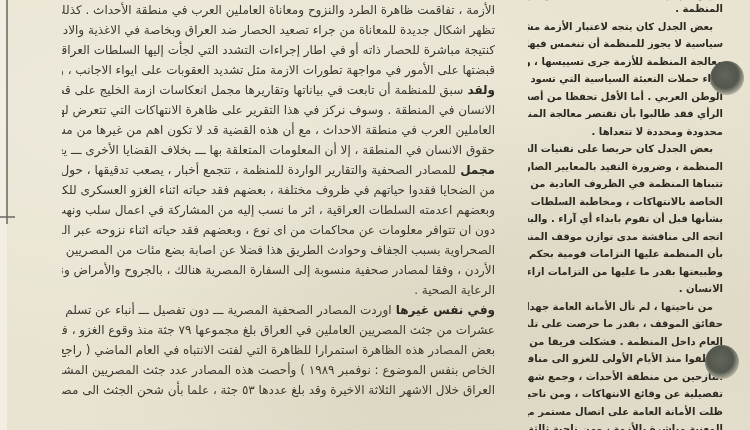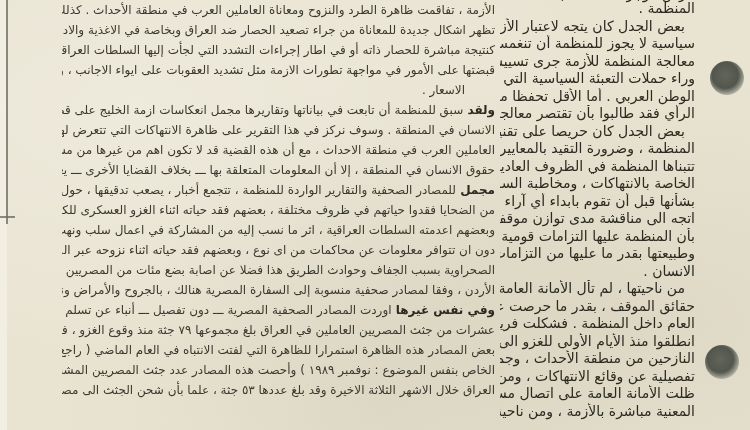--- a/index.html
+++ b/index.html
@@ -26,7 +26,7 @@
   
   .col{position:absolute;top:0;height:430px;overflow:hidden;direction:rtl;}
   .col-wide{left:62px;width:433px;font-size:12px;line-height:20px;color:var(--inkLight,#3b382f);font-weight:400;}
-  .col-narrow{left:500px;width:195px;font-size:14px;line-height:17.5px;color:var(--inkDark,#2b2920);font-weight:400;}
+  .col-narrow{left:528px;width:195px;font-size:10px;line-height:17.5px;color:var(--inkDark,#2b2920);font-weight:700;}
   .line{
     text-align:justify;text-align-last:justify;
     white-space:nowrap;overflow:hidden;

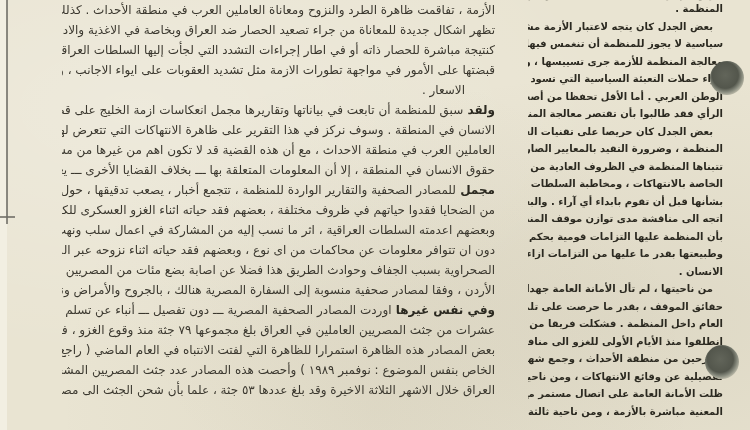--- a/index.html
+++ b/index.html
@@ -50,7 +50,6 @@
       <div class="line">تظهر اشكال جديدة للمعاناة من جراء تصعيد الحصار ضد العراق وبخاصة في الاغذية والادوية سواء</div>
       <div class="line">كنتيجة مباشرة للحصار ذاته أو في اطار إجراءات التشدد التي لجأت إليها السلطات العراقية لاحكام</div>
       <div class="line">قبضتها على الأمور في مواجهة تطورات الازمة مثل تشديد العقوبات على ايواء الاجانب ، والتلاعب في</div>
-      <div class="line para-end indent-deep">الاسعار .</div>
       <div class="line"><span class="lead">ولقد </span>سبق للمنظمة أن تابعت في بياناتها وتقاريرها مجمل انعكاسات ازمة الخليج على قضايا حقوق</div>
       <div class="line">الانسان في المنطقة . وسوف نركز في هذا التقرير على ظاهرة الانتهاكات التي تتعرض لها حقوق</div>
       <div class="line">العاملين العرب في منطقة الاحداث ، مع أن هذه القضية قد لا تكون اهم من غيرها من مشكلات</div>

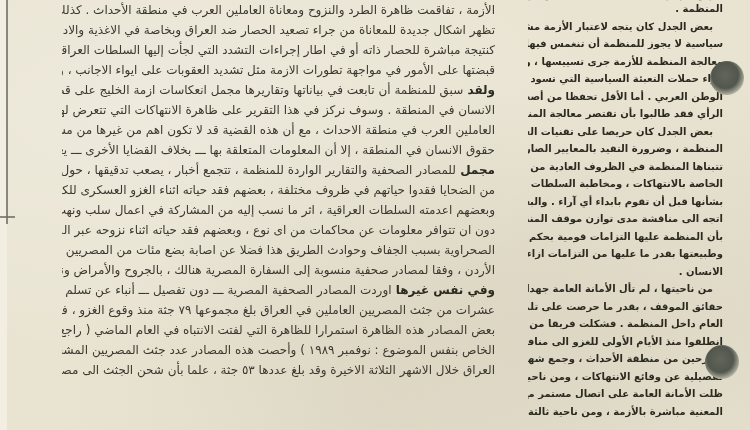--- a/index.html
+++ b/index.html
@@ -75,6 +75,7 @@
       <div class="line">وراء حملات التعبئة السياسية التي تسود بعض بلدان</div>
       <div class="line">الوطن العربي . أما الأقل تحفظا من أصحاب هذا</div>
       <div class="line">الرأي فقد طالبوا بأن تقتصر معالجة المنظمة لمسائل</div>
+      <div class="line para-end">محدودة ومحددة لا تتعداها .</div>
       <div class="line indent">بعض الجدل كان حريصا على تقنيات العمل في</div>
       <div class="line">المنظمة ، وضرورة التقيد بالمعايير الصارمة التي</div>
       <div class="line">تتبناها المنظمة في الظروف العادية من تدقيق الأخبار</div>

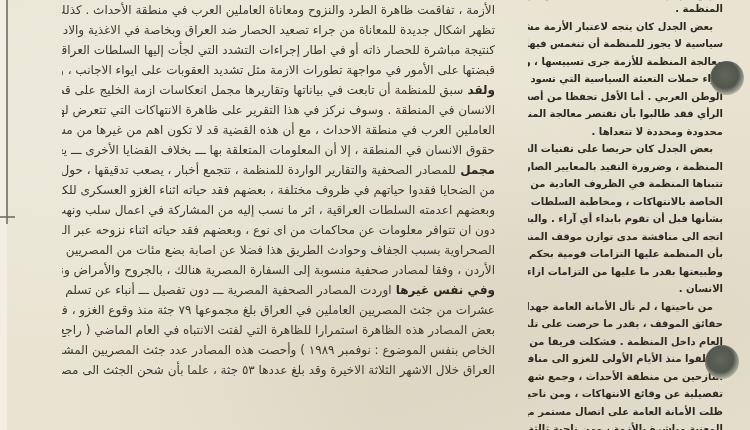--- a/index.html
+++ b/index.html
@@ -60,6 +60,7 @@
       <div class="line">دون ان تتوافر معلومات عن محاكمات من اى نوع ، وبعضهم فقد حياته اثناء نزوحه عبر الدروب</div>
       <div class="line">الصحراوية بسبب الجفاف وحوادث الطريق هذا فضلا عن اصابة بضع مئات من المصريين في</div>
       <div class="line">الأردن ، وفقا لمصادر صحفية منسوبة إلى السفارة المصرية هنالك ، بالجروح والأمراض ونقص</div>
+      <div class="line para-end">الرعاية الصحية .</div>
       <div class="line"><span class="lead">وفي نفس غيرها </span>اوردت المصادر الصحفية المصرية ـــ دون تفصيل ـــ أنباء عن تسلم السلطات المصرية</div>
       <div class="line">عشرات من جثث المصريين العاملين في العراق بلغ مجموعها ٧٩ جثة منذ وقوع الغزو ، فيما اعتبرت</div>
       <div class="line">بعض المصادر هذه الظاهرة استمرارا للظاهرة التي لفتت الانتباه في العام الماضي ( راجع تقرير المنظمة</div>

